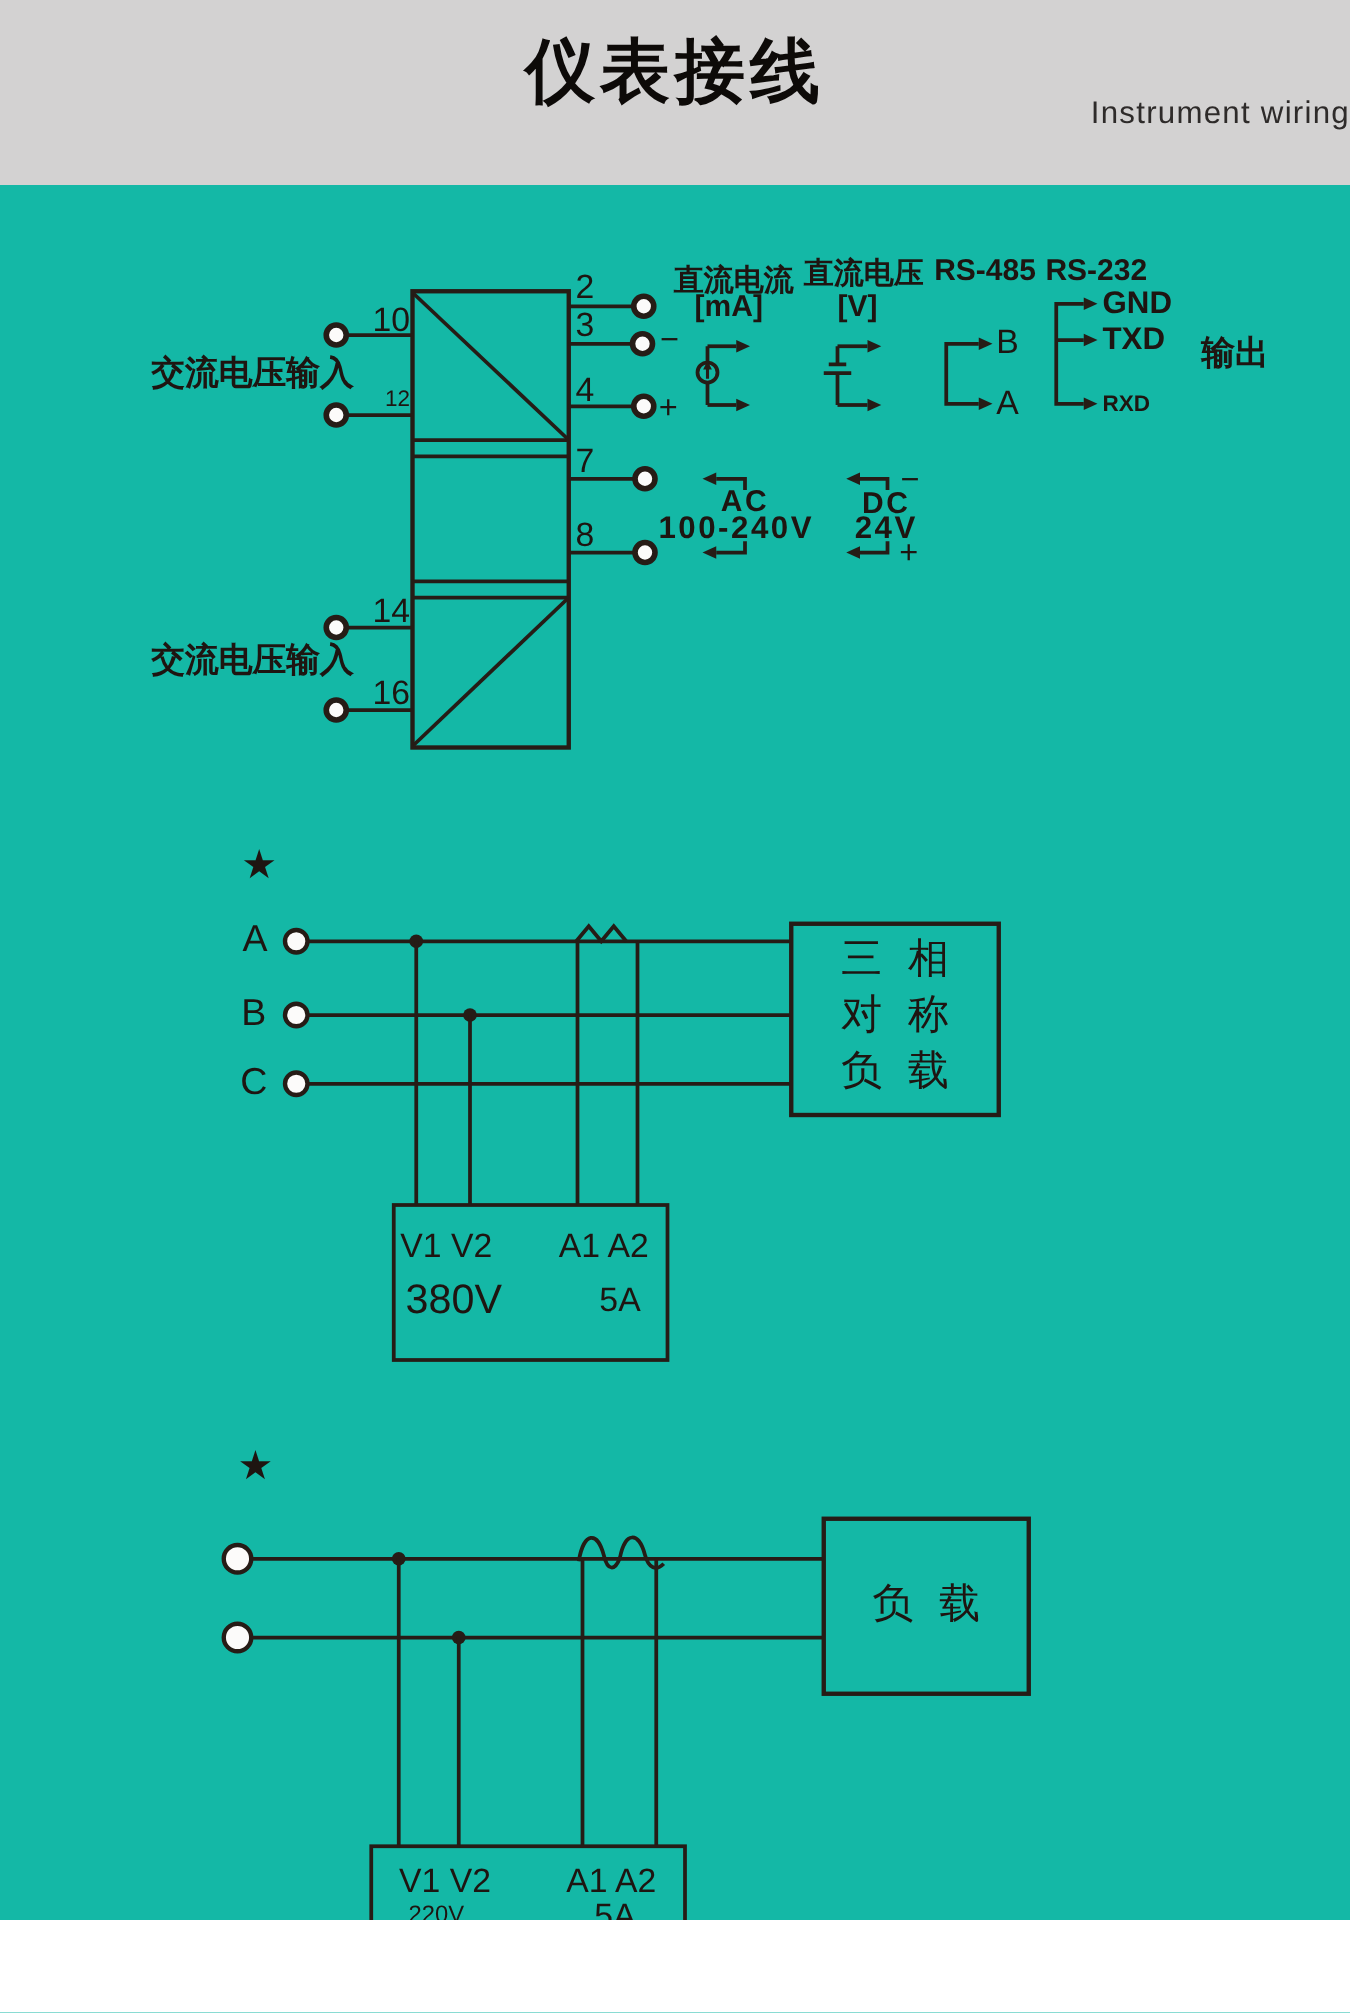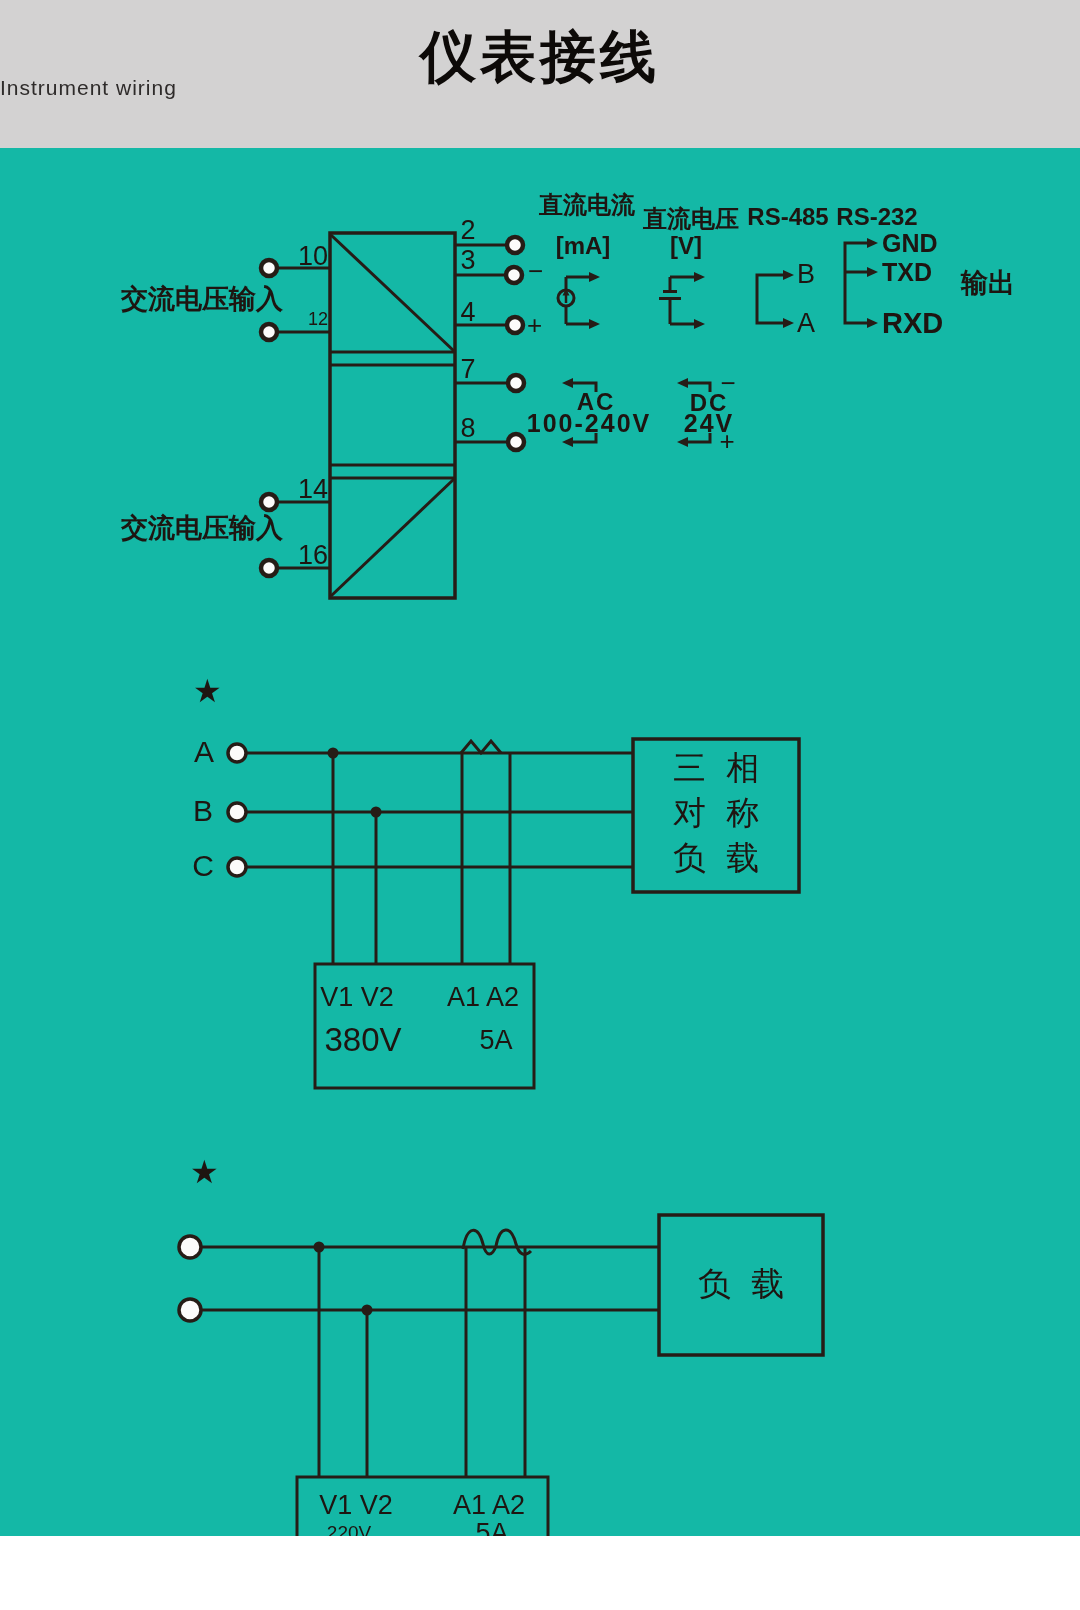--- a/index.html
+++ b/index.html
@@ -8,8 +8,8 @@
   .band{position:absolute;left:0;top:0;width:1080px;height:148px;background:#d3d2d2;}
   .title{position:absolute;top:20px;left:0;width:100%;text-align:center;
          font-size:56px;font-weight:900;letter-spacing:4px;color:#0d0a08;}
-  .subtitle{position:absolute;top:76px;left:0;width:100%;text-align:left;
-         font-size:21px;font-weight:400;color:#2e2b2a;letter-spacing:1px;}
+  .subtitle{position:absolute;top:76px;left:0;width:100%;text-align:right;
+         font-size:25px;font-weight:400;color:#2e2b2a;letter-spacing:1px;}
   .art{position:absolute;left:0;top:0;}
   .lbl{position:absolute;white-space:nowrap;transform:translate(-50%,-50%);line-height:1;}
   .lbl.r{transform:translate(-100%,-50%);margin-left:12px;}

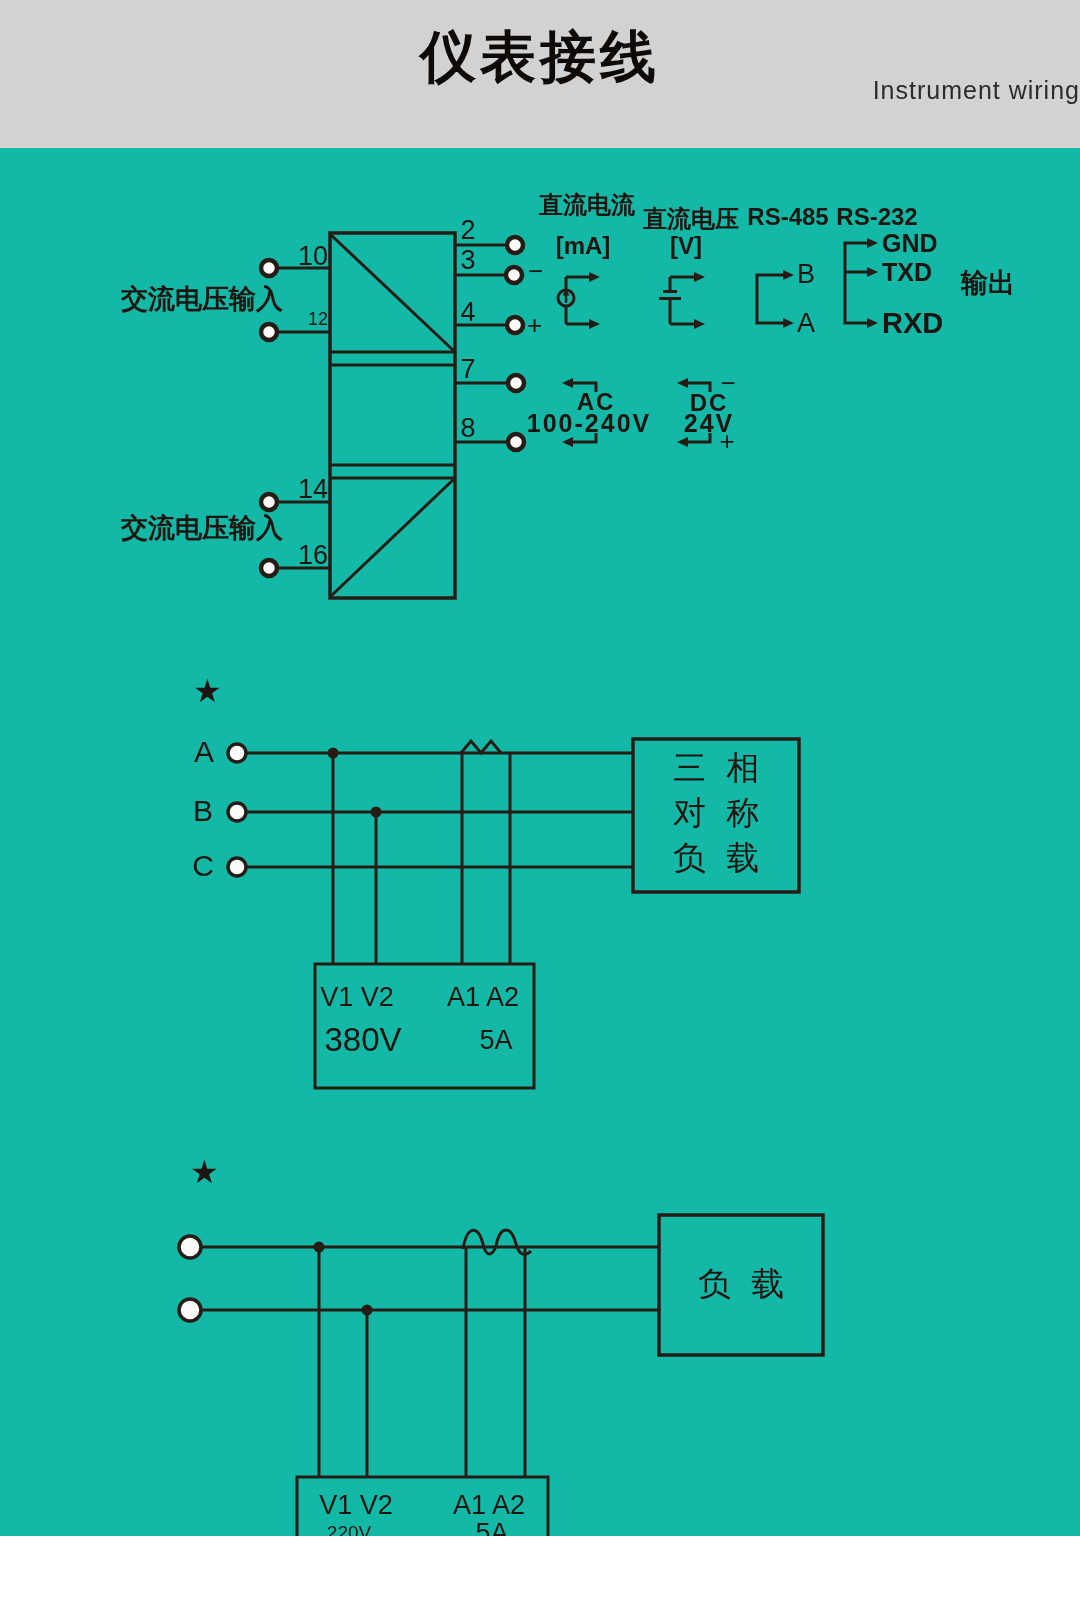--- a/index.html
+++ b/index.html
@@ -162,7 +162,7 @@
   <div class="lbl b" style="left:202px;top:299px;font-size:27px">交流电压输入</div>
   <div class="lbl b" style="left:202px;top:528px;font-size:27px">交流电压输入</div>
 
-  <div class="lbl b" style="left:587px;top:205px;font-size:24px">直流电流</div>
+  <div class="lbl b" style="left:587px;top:225px;font-size:24px">直流电流</div>
   <div class="lbl b" style="left:583px;top:246px;font-size:24px">[mA]</div>
   <div class="lbl b" style="left:691px;top:219px;font-size:24px">直流电压</div>
   <div class="lbl b" style="left:686px;top:246px;font-size:24px">[V]</div>

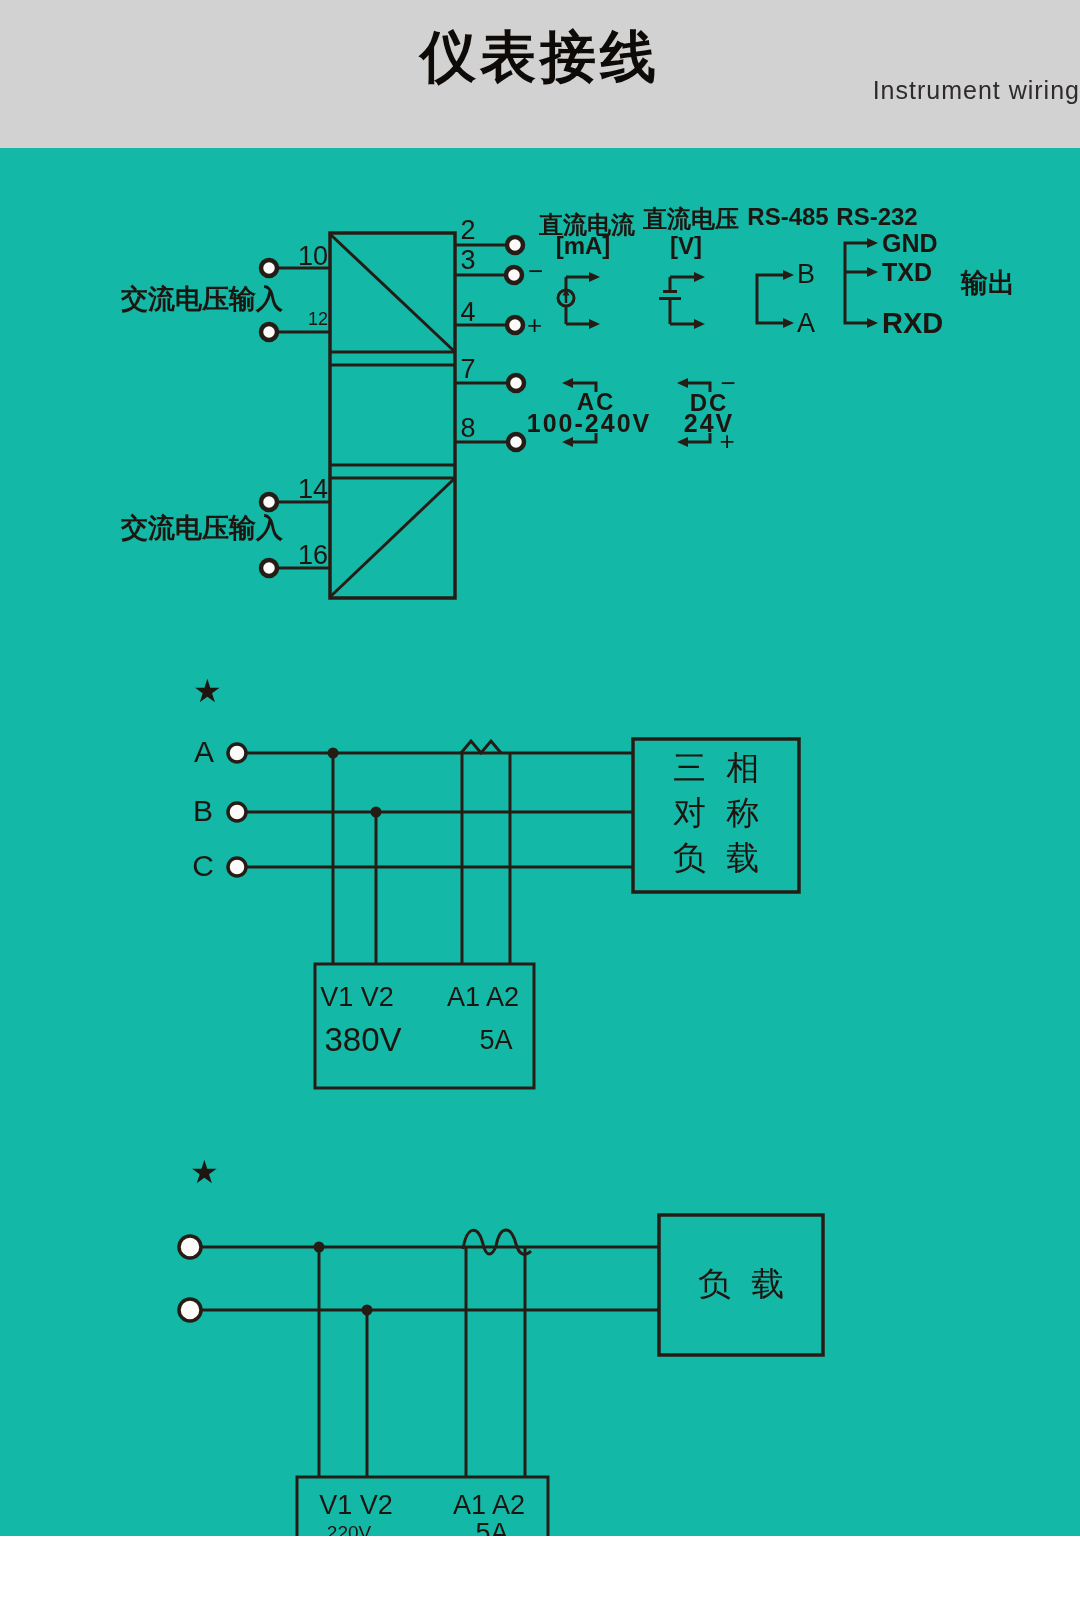--- a/index.html
+++ b/index.html
@@ -172,7 +172,7 @@
   <div class="lbl l" style="left:797px;top:323px;font-size:27px">A</div>
   <div class="lbl l b" style="left:882px;top:243px;font-size:25px">GND</div>
   <div class="lbl l b" style="left:882px;top:272px;font-size:25px">TXD</div>
-  <div class="lbl l b" style="left:882px;top:323px;font-size:29px">RXD</div>
+  <div class="lbl l b" style="left:882px;top:323px;font-size:18px">RXD</div>
   <div class="lbl b" style="left:988px;top:283px;font-size:27px">输出</div>
 
   <div class="lbl b sp2" style="left:596px;top:402px;font-size:24px">AC</div>

